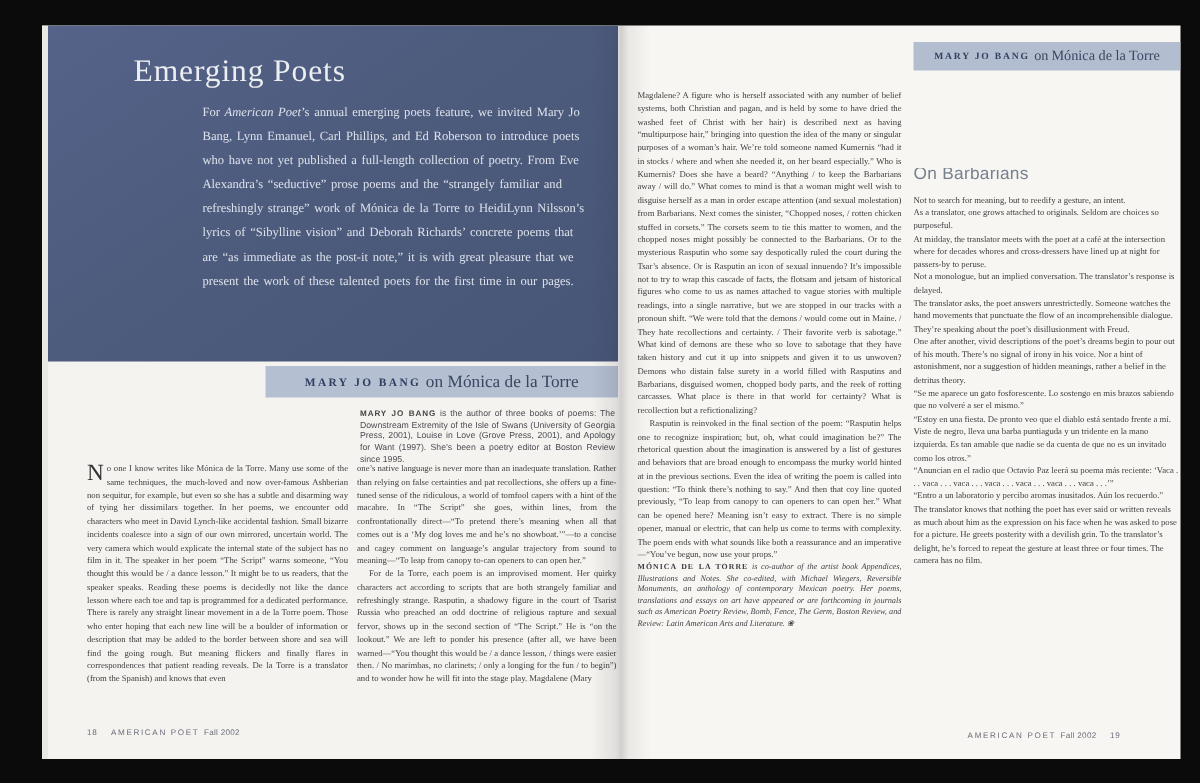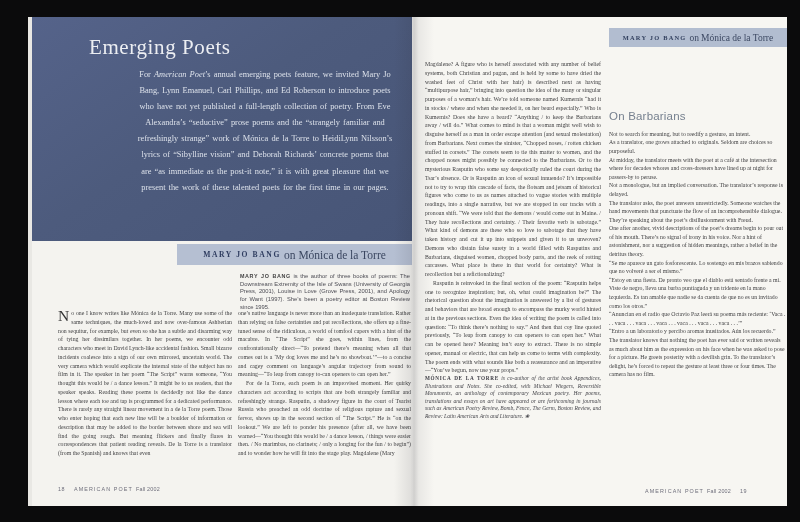--- a/index.html
+++ b/index.html
@@ -21,7 +21,7 @@
   .feature-title{position:absolute;left:57px;top:18px;margin:0;font-weight:normal;
     font-size:21px;letter-spacing:0.6px;color:#eceef2;font-family:"Liberation Serif",serif;}
   .intro{position:absolute;left:103px;top:50px;width:260px;margin:0;
-    text-align:center;font-size:8.4px;line-height:16.1px;color:#dce1ea;word-spacing:1px;}
+    font-size:8.4px;line-height:16.1px;color:#dce1ea;word-spacing:1px;}
   .intro i{font-style:italic;}
   
   .section-bar{position:absolute;left:149px;top:227px;width:235px;height:21px;background:#b5bfd2;

